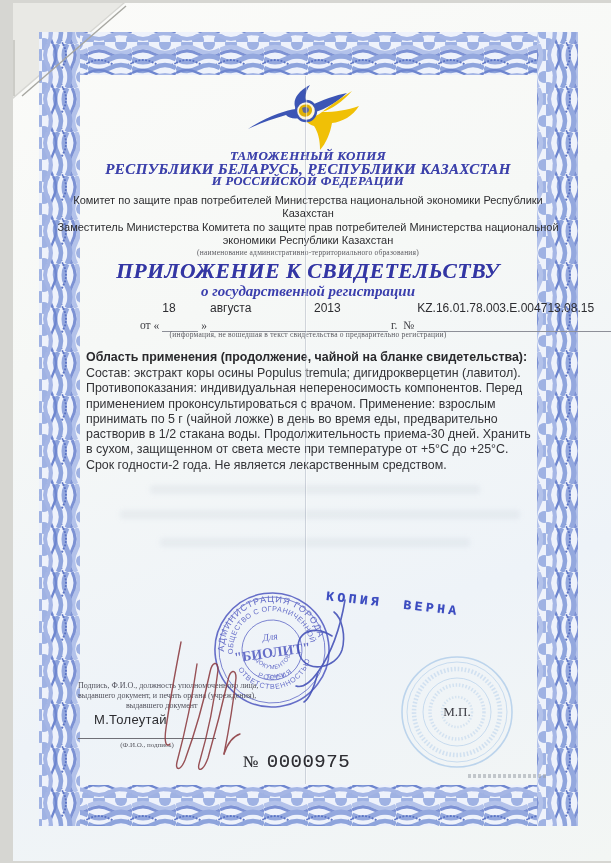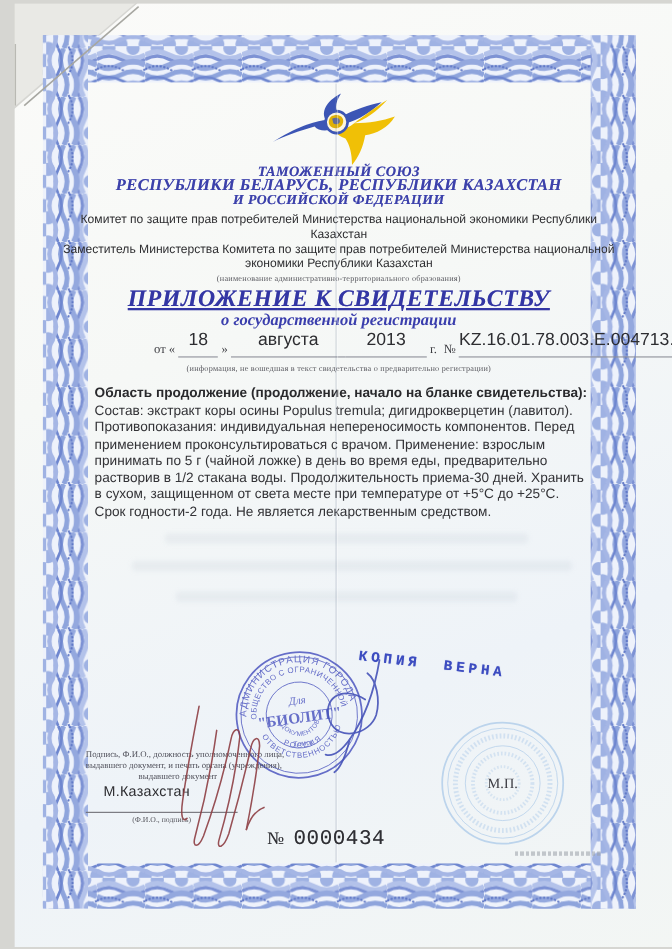--- a/index.html
+++ b/index.html
@@ -116,7 +116,7 @@
   <path d="M56 26 C59 24 63 25 63 28 C63 31 59 32 57 30 Z" fill="#4a5fb0" opacity=".85"></path>
 </svg>
 
-<div class="abs centered union-line" style="top:148px;font-size:13px;">ТАМОЖЕННЫЙ СОЮЗ</div>
+<div class="abs centered union-line" style="top:148px;font-size:13px;">ТАМОЖЕННЫЙ КОПИЯ</div>
 <div class="abs centered union-line" style="top:161px;font-size:15px;">РЕСПУБЛИКИ БЕЛАРУСЬ, РЕСПУБЛИКИ КАЗАХСТАН</div>
 <div class="abs centered union-line" style="top:174px;font-size:12.5px;">И РОССИЙСКОЙ ФЕДЕРАЦИИ</div>
 

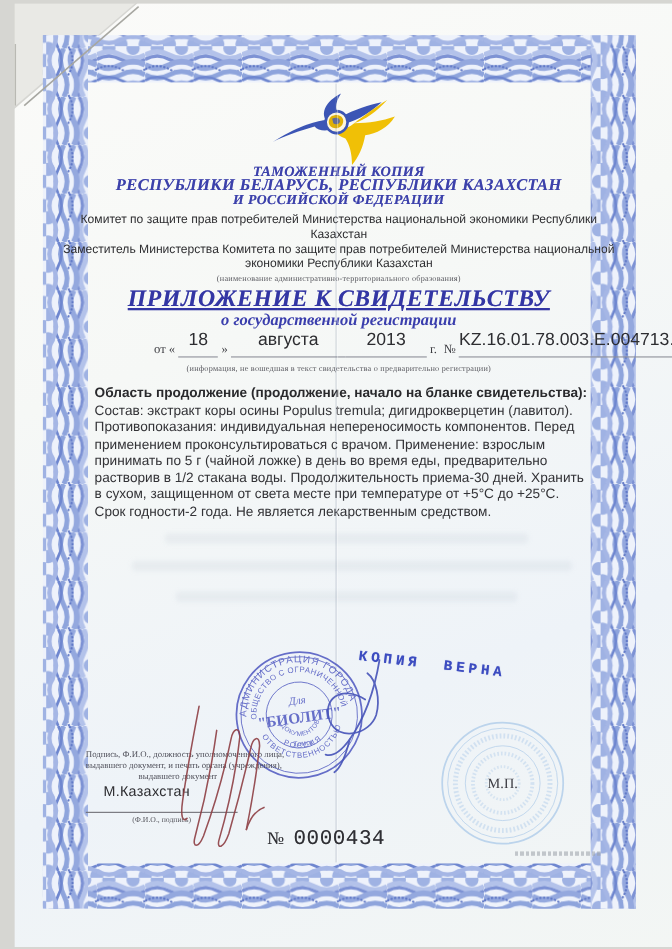--- a/index.html
+++ b/index.html
@@ -127,7 +127,7 @@
 
 <div class="abs centered tiny-caption" style="top:248px;">(наименование административно-территориального образования)</div>
 
-<div class="abs centered doc-title" style="top:259px;text-decoration:underline;">ПРИЛОЖЕНИЕ К СВИДЕТЕЛЬСТВУ</div>
+<div class="abs centered doc-title" style="top:259px;">ПРИЛОЖЕНИЕ К СВИДЕТЕЛЬСТВУ</div>
 <div class="abs centered doc-subtitle" style="top:283px;">о государственной регистрации</div>
 
 <div class="abs date-row" style="left:137px;top:301px;">

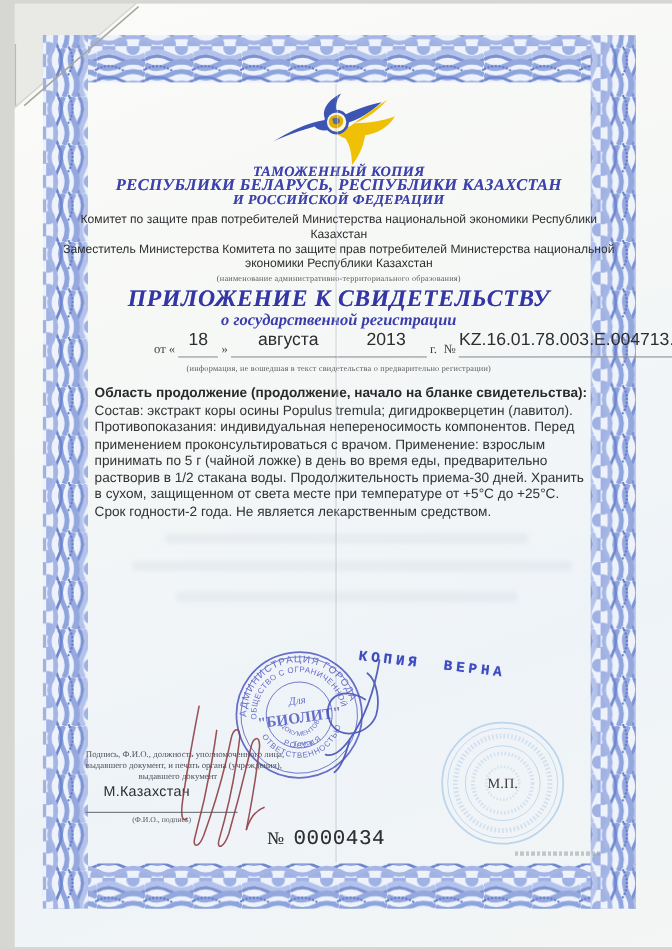--- a/index.html
+++ b/index.html
@@ -33,8 +33,8 @@
   .date-row{display:flex;align-items:flex-end;font-family:"Liberation Serif",serif;
     font-size:11.5px;color:#3b3b40;}
   .date-row .lbl{padding:0 3px 1px 3px;white-space:nowrap;}
-  .date-row .val{font-family:"Liberation Sans",sans-serif;font-size:16px;color:#2d2d31;
-    text-align:center;border-bottom:1px solid #8d8f98;padding-bottom:5px;white-space:nowrap;}
+  .date-row .val{font-family:"Liberation Sans",sans-serif;font-size:12px;color:#2d2d31;
+    border-bottom:1px solid #8d8f98;padding-bottom:16px;white-space:nowrap;}
   .v-day{min-width:36px;}
   .v-month{min-width:104px;}
   .v-year{min-width:74px;}

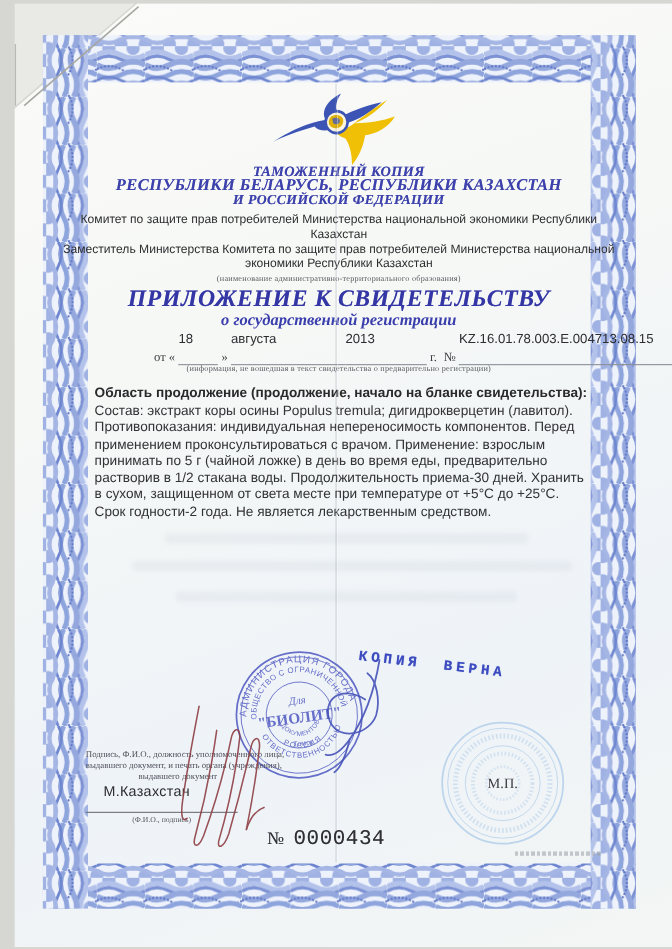--- a/index.html
+++ b/index.html
@@ -142,7 +142,7 @@
 </div>
 <div class="abs centered tiny-caption" style="top:330px;">(информация, не вошедшая в текст свидетельства о предварительно регистрации)</div>
 
-<div class="abs body-heading" style="left:86px;top:350px;width:452px;">Область продолжение (продолжение, начало на бланке свидетельства):</div>
+<div class="abs body-heading" style="left:86px;top:350px;width:452px;">Область применения (продолжение, чайной на бланке свидетельства):</div>
 <div class="abs body-text" style="left:86px;top:366px;width:452px;">Состав: экстракт коры осины Populus tremula; дигидрокверцетин (лавитол). Противопоказания: индивидуальная непереносимость компонентов. Перед применением проконсультироваться с врачом. Применение: взрослым принимать по 5 г (чайной ложке) в день во время еды, предварительно растворив в 1/2 стакана воды. Продолжительность приема-30 дней. Хранить в сухом, защищенном от света месте при температуре от +5°С до +25°С. Срок годности-2 года. Не является лекарственным средством.</div>
 
 <div class="abs ghost" style="left:150px;top:485px;width:330px;height:9px;"></div>

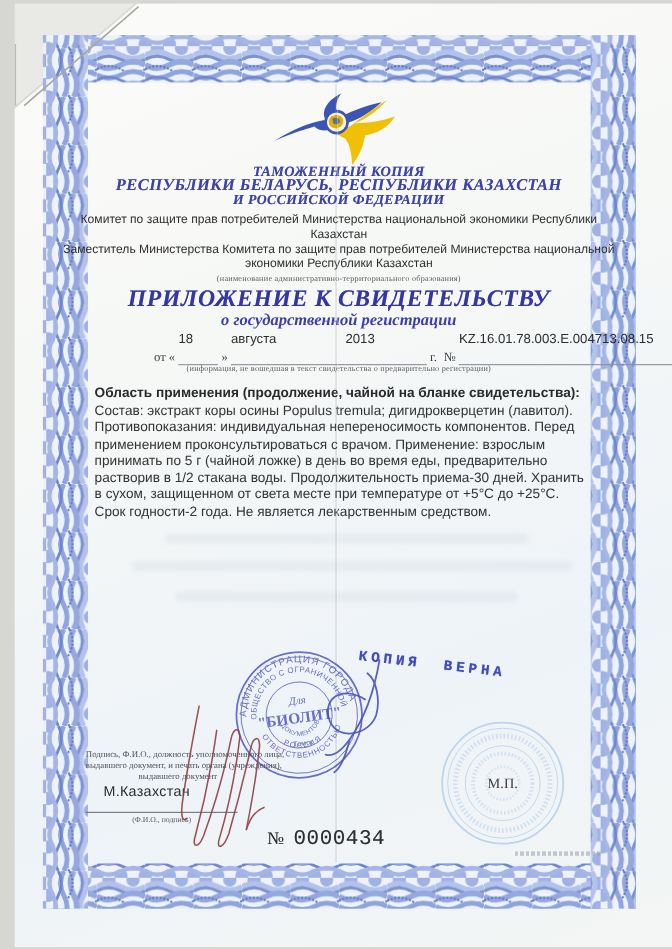--- a/index.html
+++ b/index.html
@@ -201,7 +201,7 @@
 <div class="abs sig-note" style="left:78px;top:681px;">Подпись, Ф.И.О.,  должность уполномоченного лица,</div>
 <div class="abs sig-note" style="left:78px;top:691px;">выдавшего документ, и печать органа (учреждения),</div>
 <div class="abs sig-note" style="left:78px;top:701px;margin-left:48px;">выдавшего документ</div>
-<div class="abs sig-name" style="left:94px;top:712px;">М.Казахстан</div>
+<div class="abs sig-name" style="left:94px;top:712px;">М.Толеутай</div>
 <div class="abs sig-line" style="left:78px;top:738px;"></div>
 <div class="abs sig-caption" style="left:78px;top:741px;">(Ф.И.О.,  подпись)</div>
 

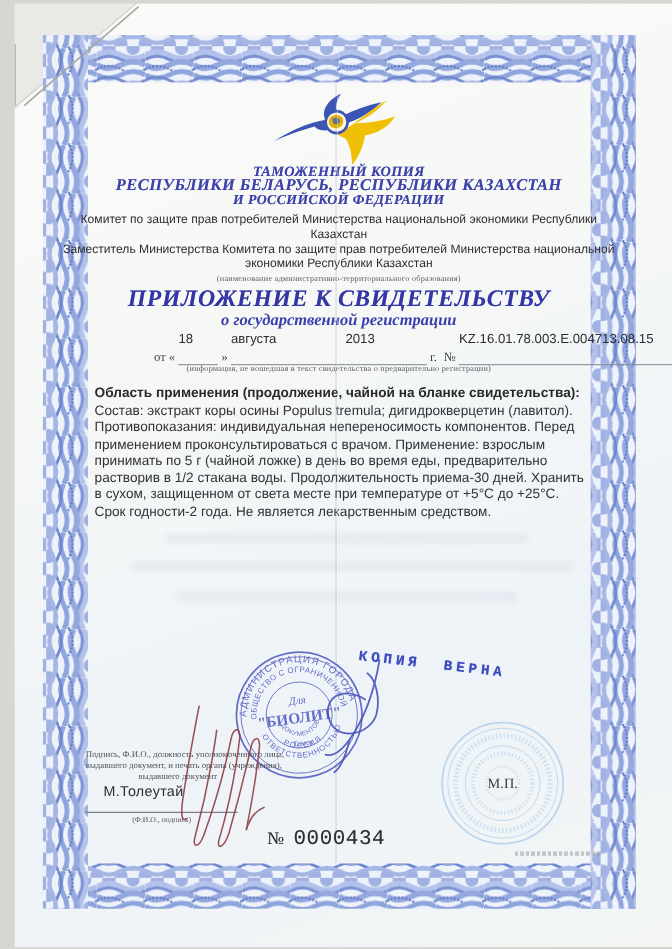--- a/index.html
+++ b/index.html
@@ -206,7 +206,7 @@
 <div class="abs sig-caption" style="left:78px;top:741px;">(Ф.И.О.,  подпись)</div>
 
 <div class="abs serial" style="left:243px;top:751px;">
-  <span class="num-sign">№</span><span>0000434</span>
+  <span class="num-sign">№</span><span>0000975</span>
 </div>
 
 <div class="abs printer-mark" style="left:468px;top:774px;width:78px;"></div>

